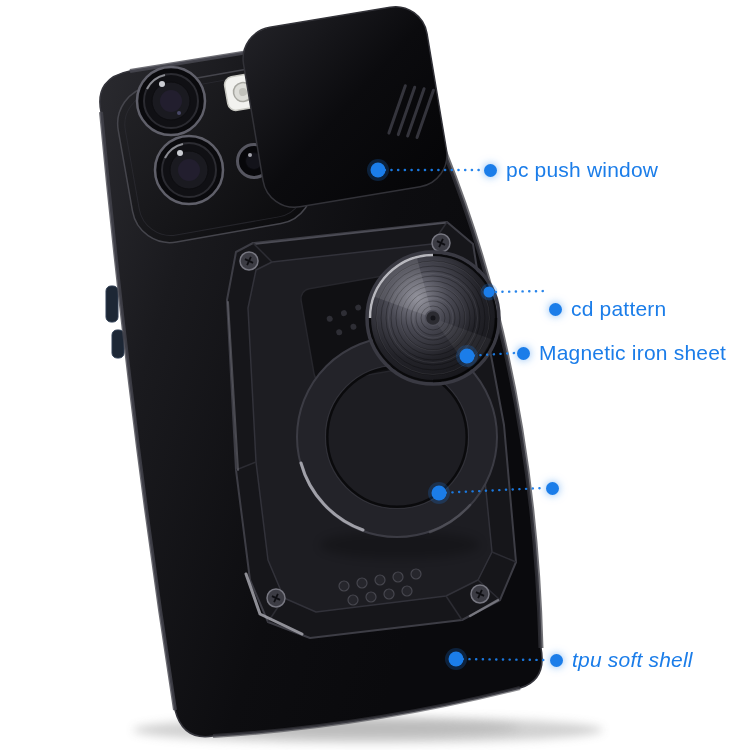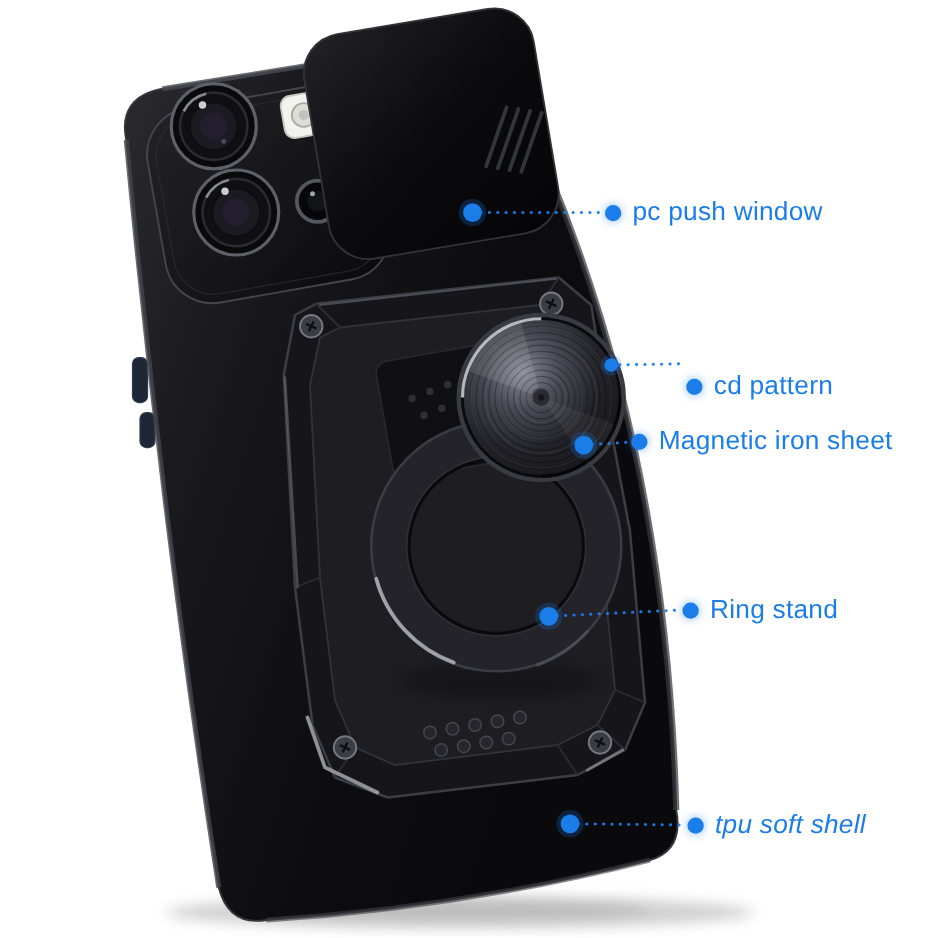--- a/index.html
+++ b/index.html
@@ -261,7 +261,7 @@
     <span class="label">cd pattern</span>
   </div>
 
-  <div class="annotation" style="left:505px;top:340px;">
+  <div class="annotation" style="left:517px;top:340px;">
     <span class="dot"></span>
     <span class="label">Magnetic iron sheet</span>
   </div>

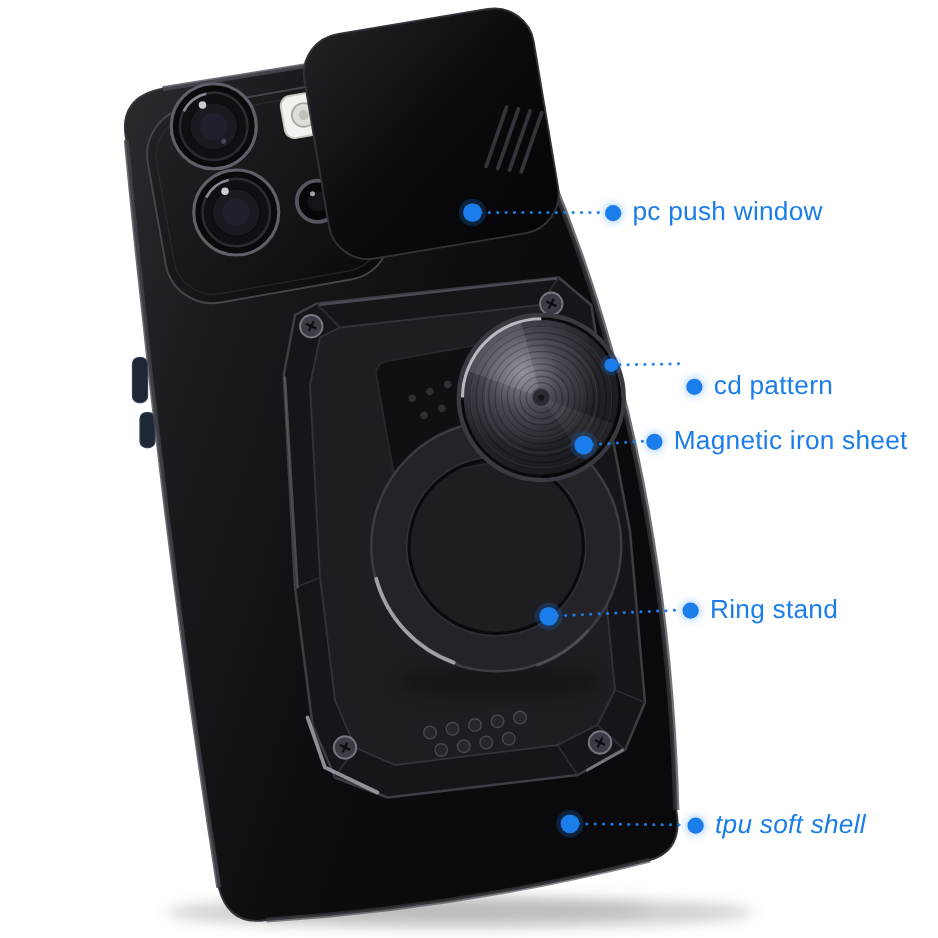--- a/index.html
+++ b/index.html
@@ -268,7 +268,6 @@
 
   <div class="annotation" style="left:546px;top:475px;">
     <span class="dot"></span>
-    <span class="label">Ring stand</span>
   </div>
 
   <div class="annotation" style="left:550px;top:647px;font-style:italic;">

